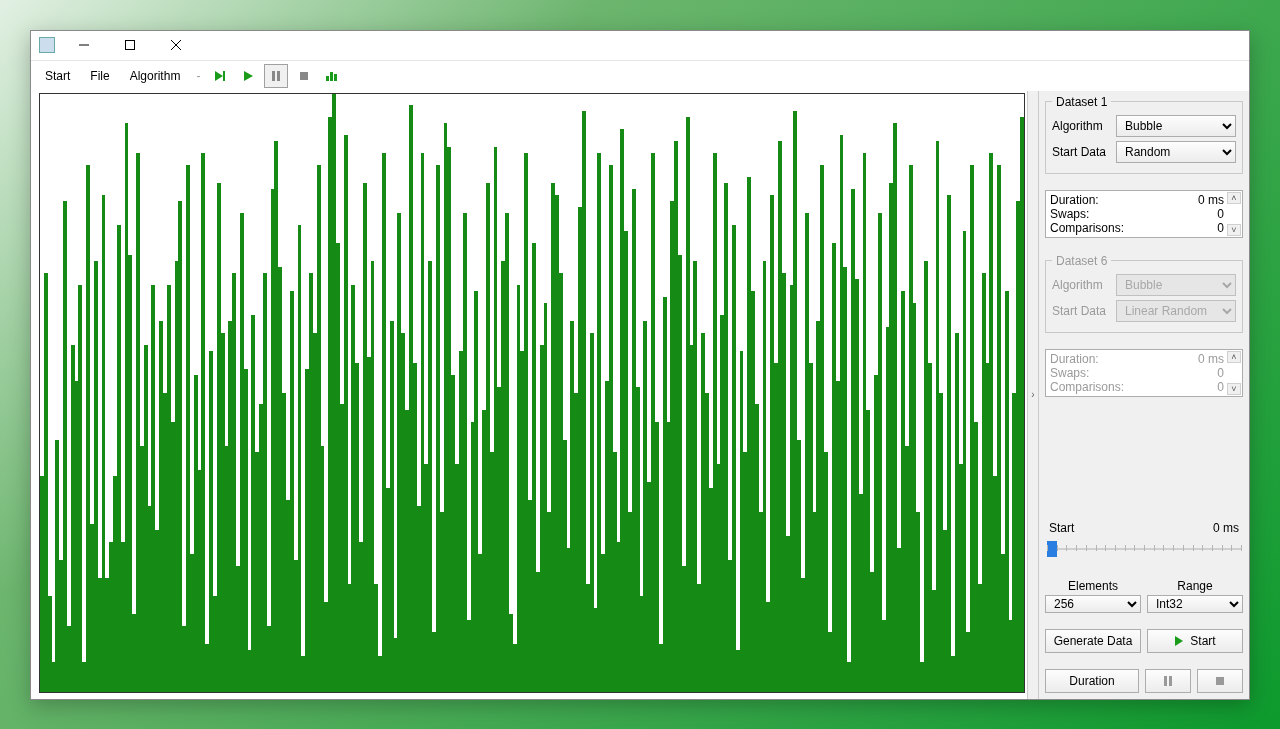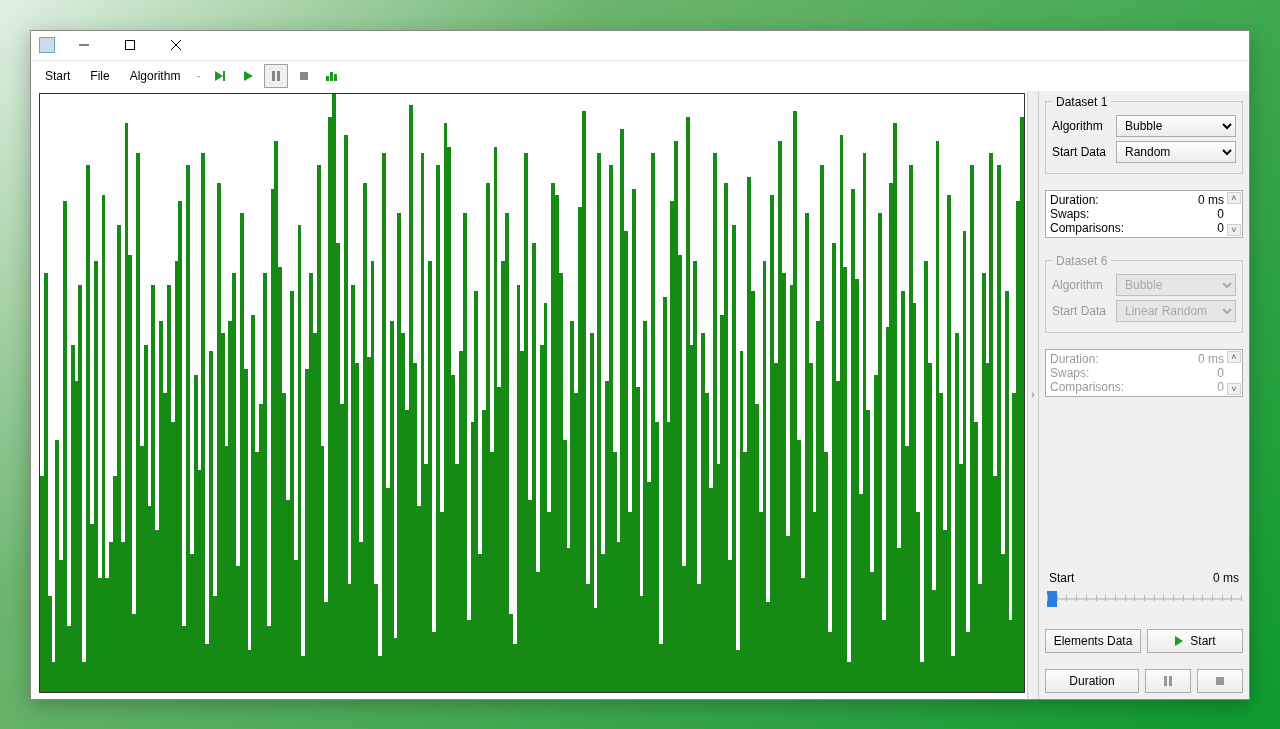--- a/index.html
+++ b/index.html
@@ -469,6 +469,16 @@
           </div>
       </div>
 
+      <div class="pair">
+        <div class="col">
+          <span>Elements</span>
+          <select style="width:100%"><option>256</option></select>
+        </div>
+        <div class="col">
+          <span>Range</span>
+          <select style="width:100%"><option>Int32</option></select>
+        </div>
+      </div>
 
       <div class="btnrow">
         <div class="btn half">

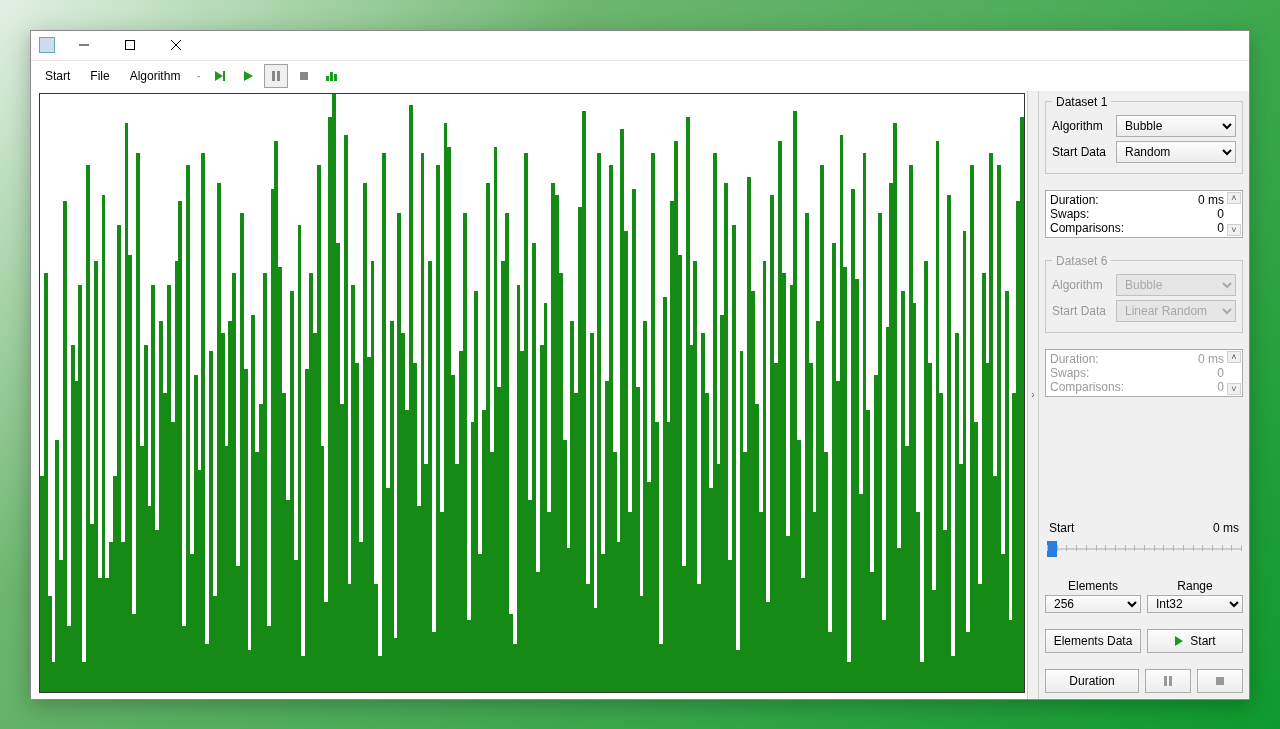--- a/index.html
+++ b/index.html
@@ -482,7 +482,7 @@
 
       <div class="btnrow">
         <div class="btn half">
-            <span>Elements Data</span>
+            <span>Generate Data</span>
           </div>
         <div class="btn half">
           <svg width="10" height="10">

